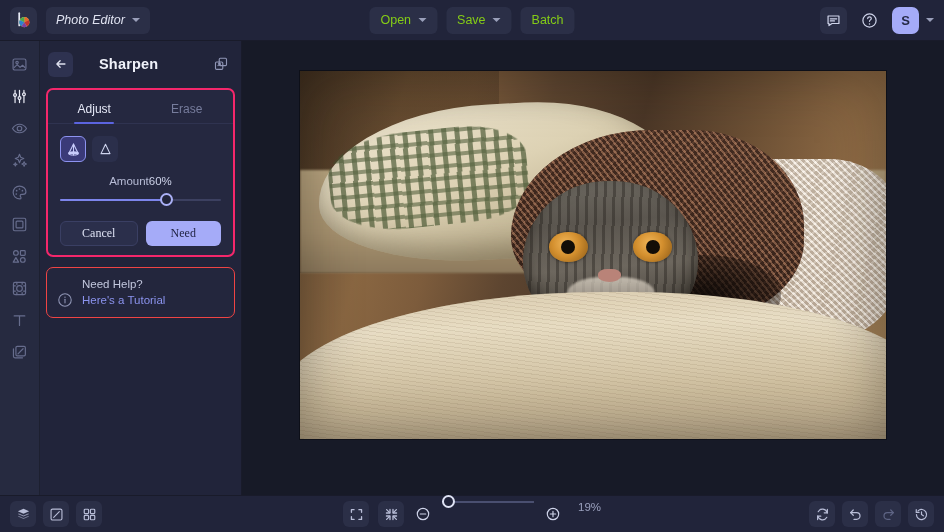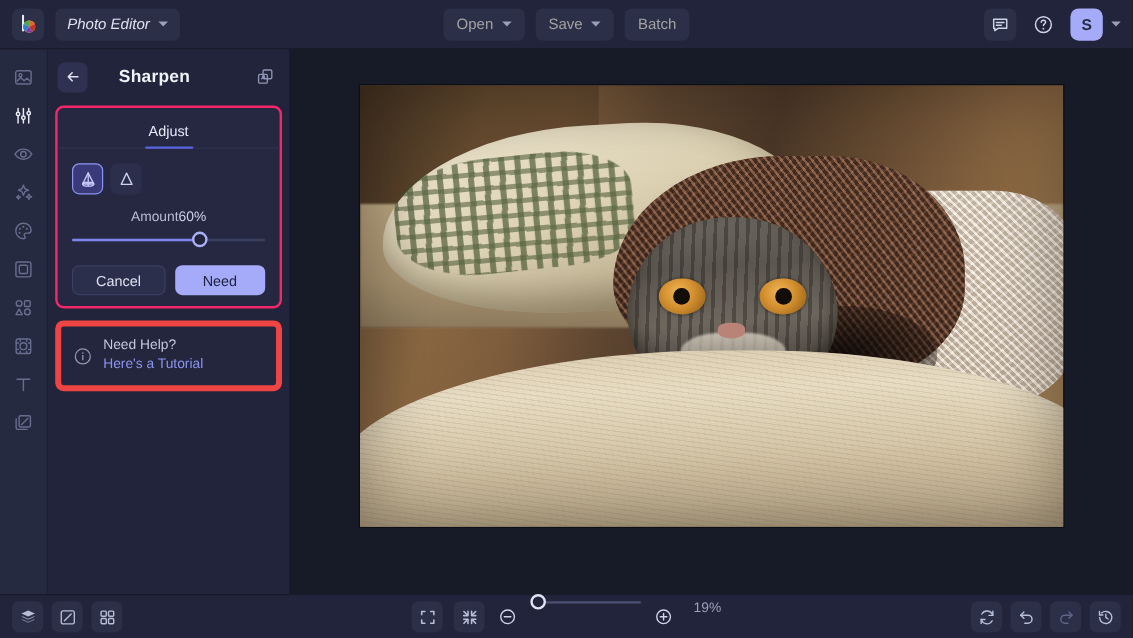--- a/index.html
+++ b/index.html
@@ -43,7 +43,7 @@
   .tbtn {
     height: 27px; padding: 0 11px; background: #2b2f47; border-radius: 6px;
     display: flex; align-items: center; gap: 7px;
-    font-size: 12.5px; color: #a3a3a3; border: none; cursor: pointer;
+    font-size: 12.5px; color: #84cc16; border: none; cursor: pointer;
     font-family: "Liberation Sans", sans-serif;
   }
   .right-group { margin-left: auto; display: flex; align-items: center; gap: 9px; }

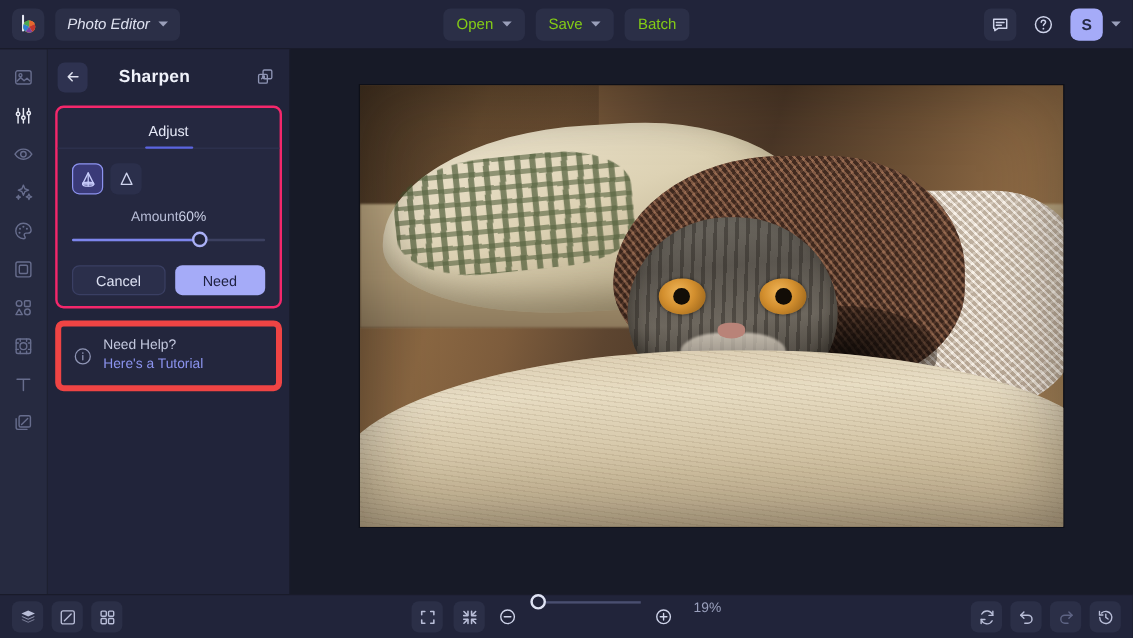--- a/index.html
+++ b/index.html
@@ -472,6 +472,9 @@
         <div class="tabs">
           <div class="tab active">
             <span>Adjust</span>
+          </div>
+          <div class="tab">
+            <span>Erase</span>
           </div>
         </div>
 

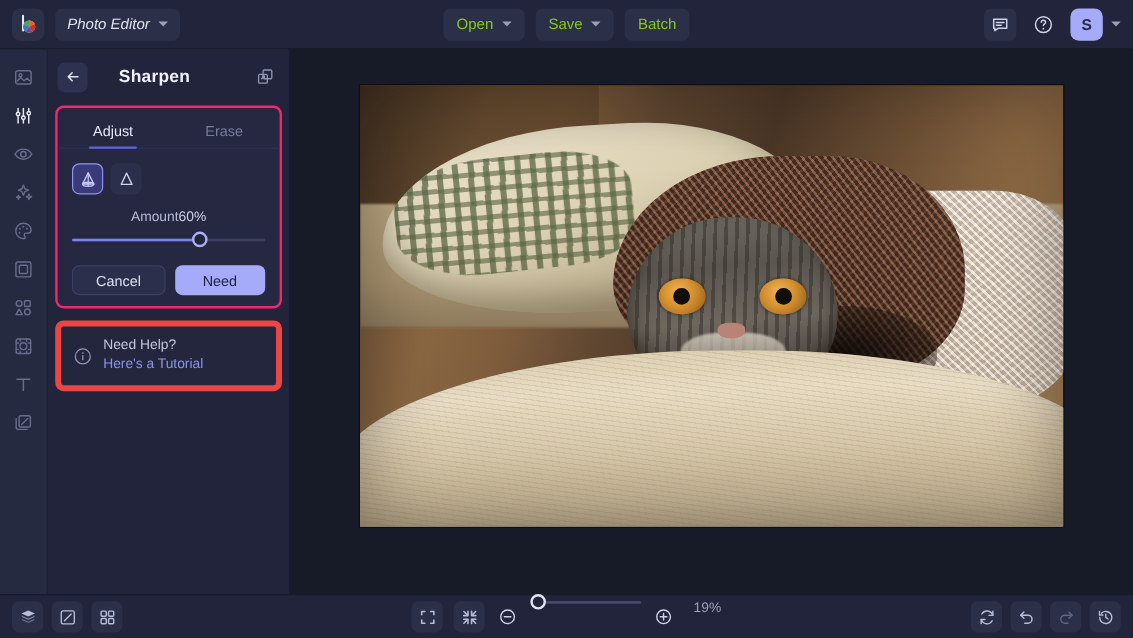--- a/index.html
+++ b/index.html
@@ -131,7 +131,7 @@
   .btn {
     flex: 1; height: 25px; border-radius: 6px; font-size: 12px; cursor: pointer;
     display: flex; align-items: center; justify-content: center;
-    font-family: Liberation Sans, sans-serif;
+    font-family: Liberation Serif, serif;
   }
   .btn-cancel { background: #2b2f4b; color: #dde1f2; border: 1px solid #3a3f63; }
   .btn-apply { background: #a5abf8; color: #1e2140; border: none; font-weight: normal; }

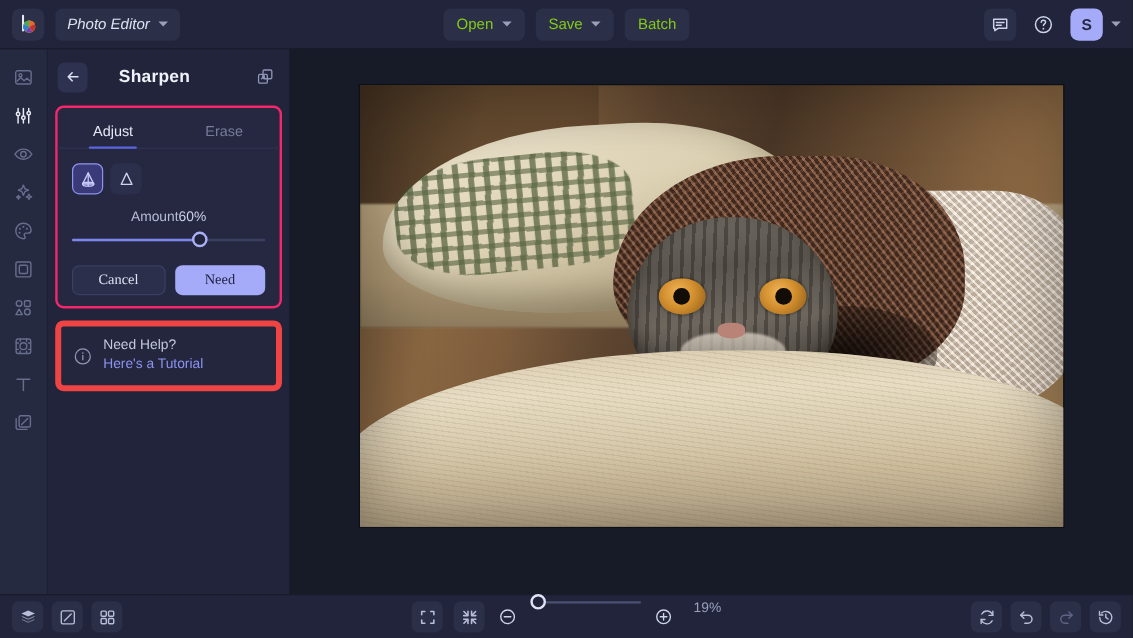--- a/index.html
+++ b/index.html
@@ -137,8 +137,8 @@
   .btn-apply { background: #a5abf8; color: #1e2140; border: none; font-weight: normal; }
   .help-card {
     margin: 10px 6px 0 6px; padding: 9px 10px;
-    background: #23263d; border: 5px solid #ef4444; border-radius: 7px;
-    display: flex; gap: 9px; align-items: center;
+    background: #23263d; border: 1px solid #ef4444; border-radius: 7px;
+    display: flex; gap: 9px; align-items: flex-end;
   }
   .help-icon { color: #8f95b5; flex: none; }
   .help-t1 { font-size: 11.5px; color: #c3c8de; line-height: 1.35; }

